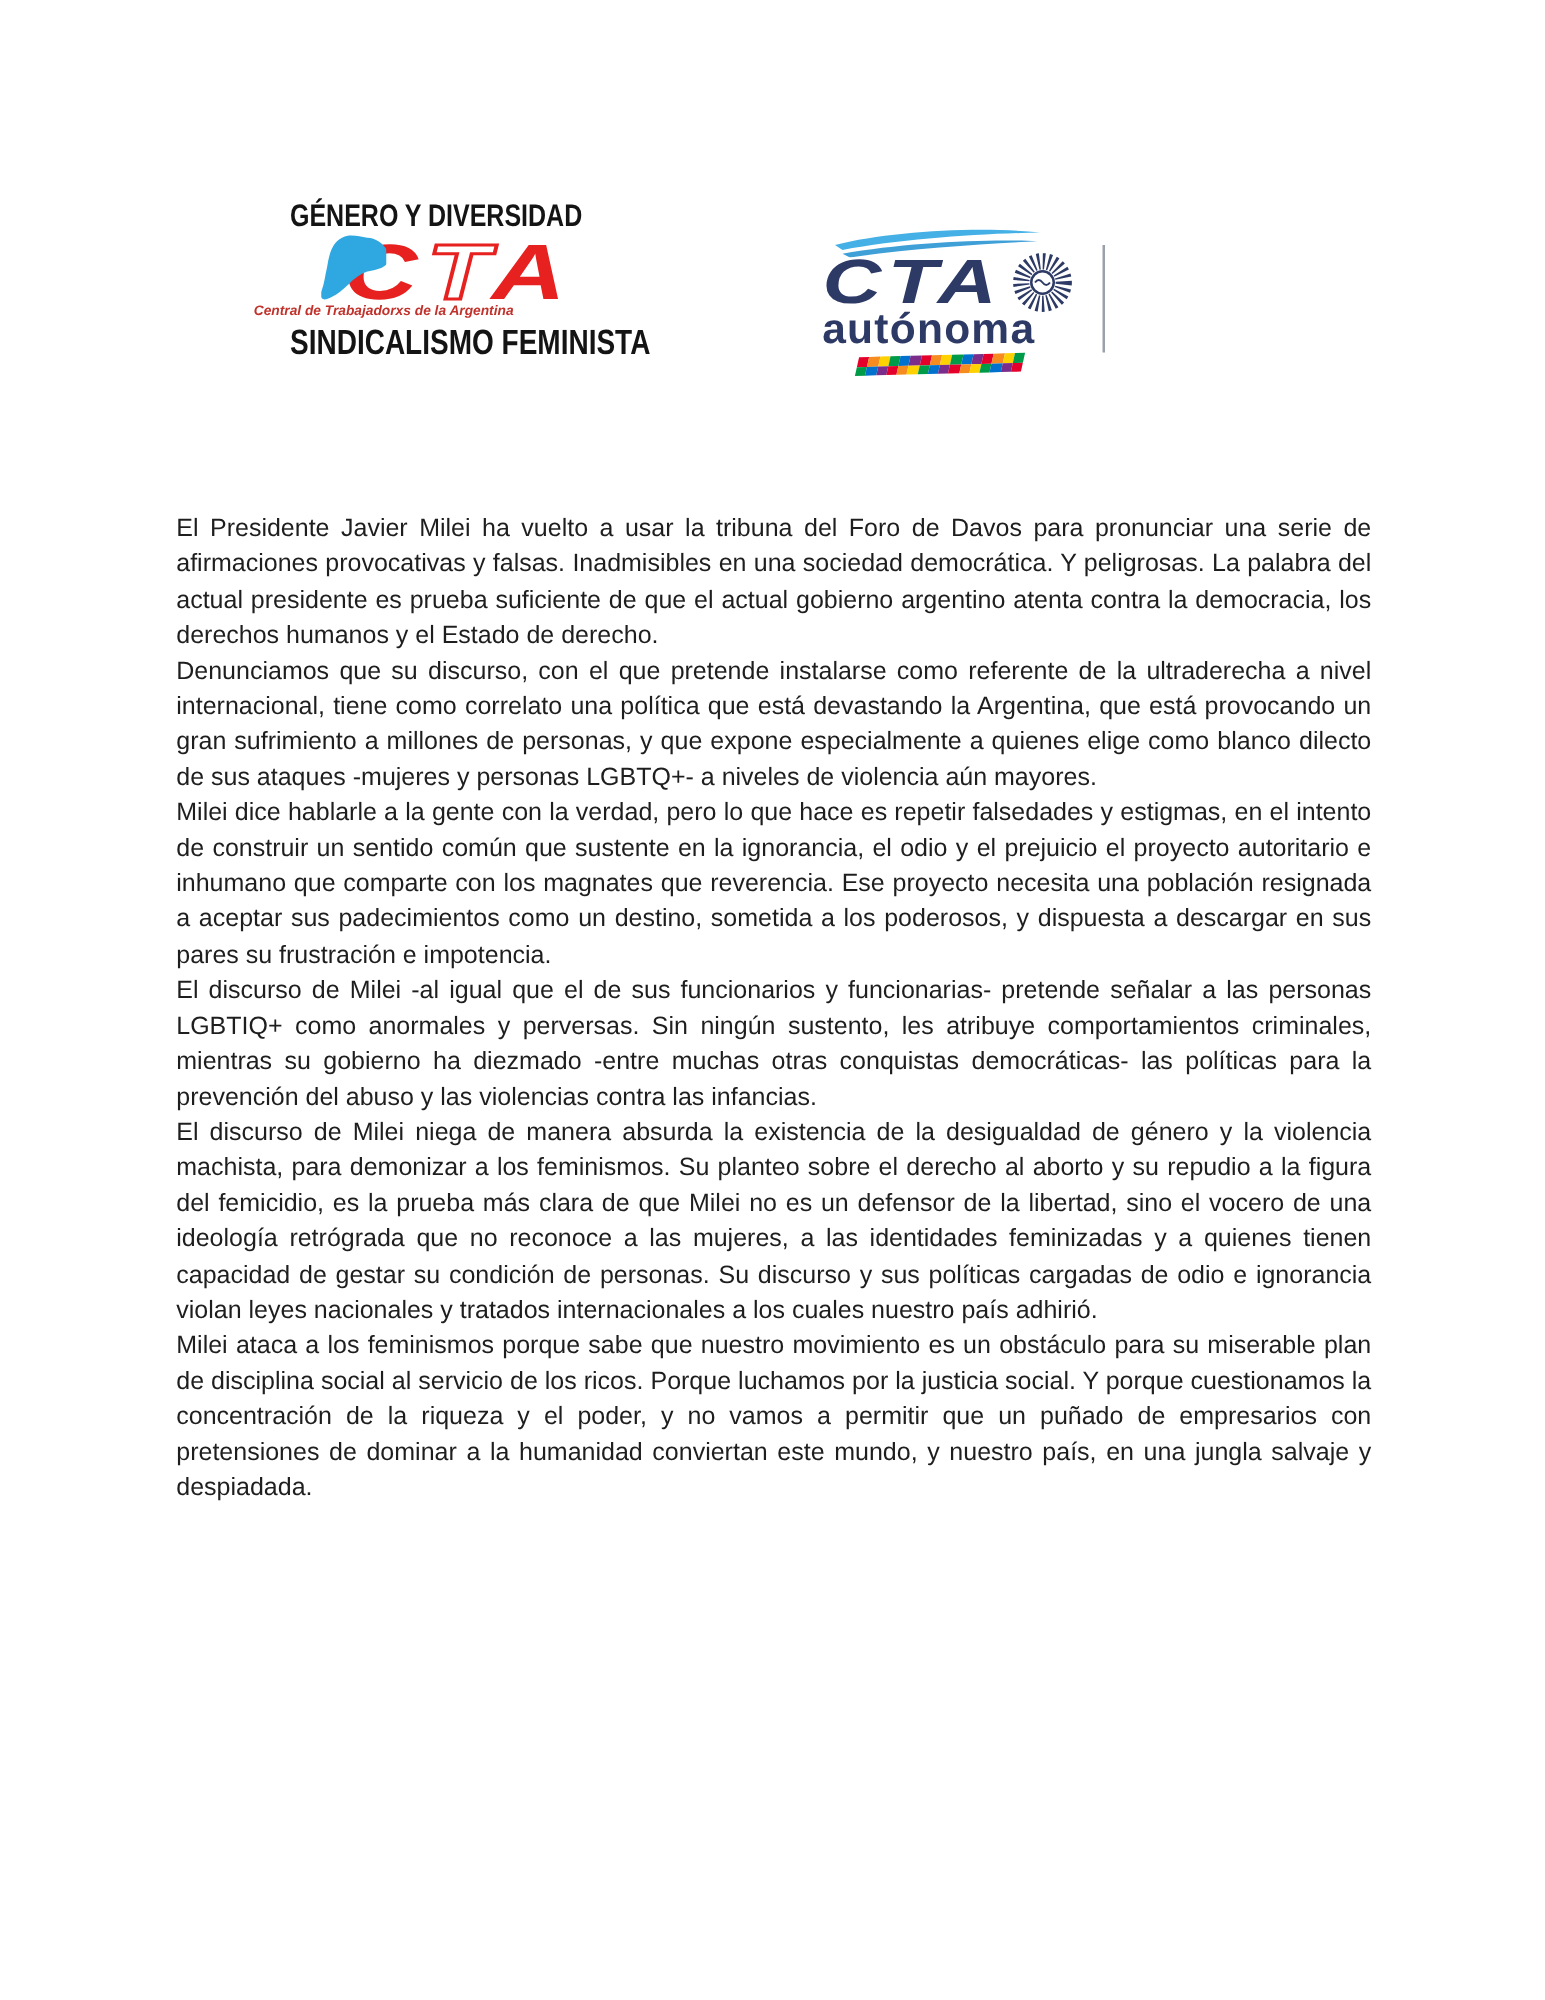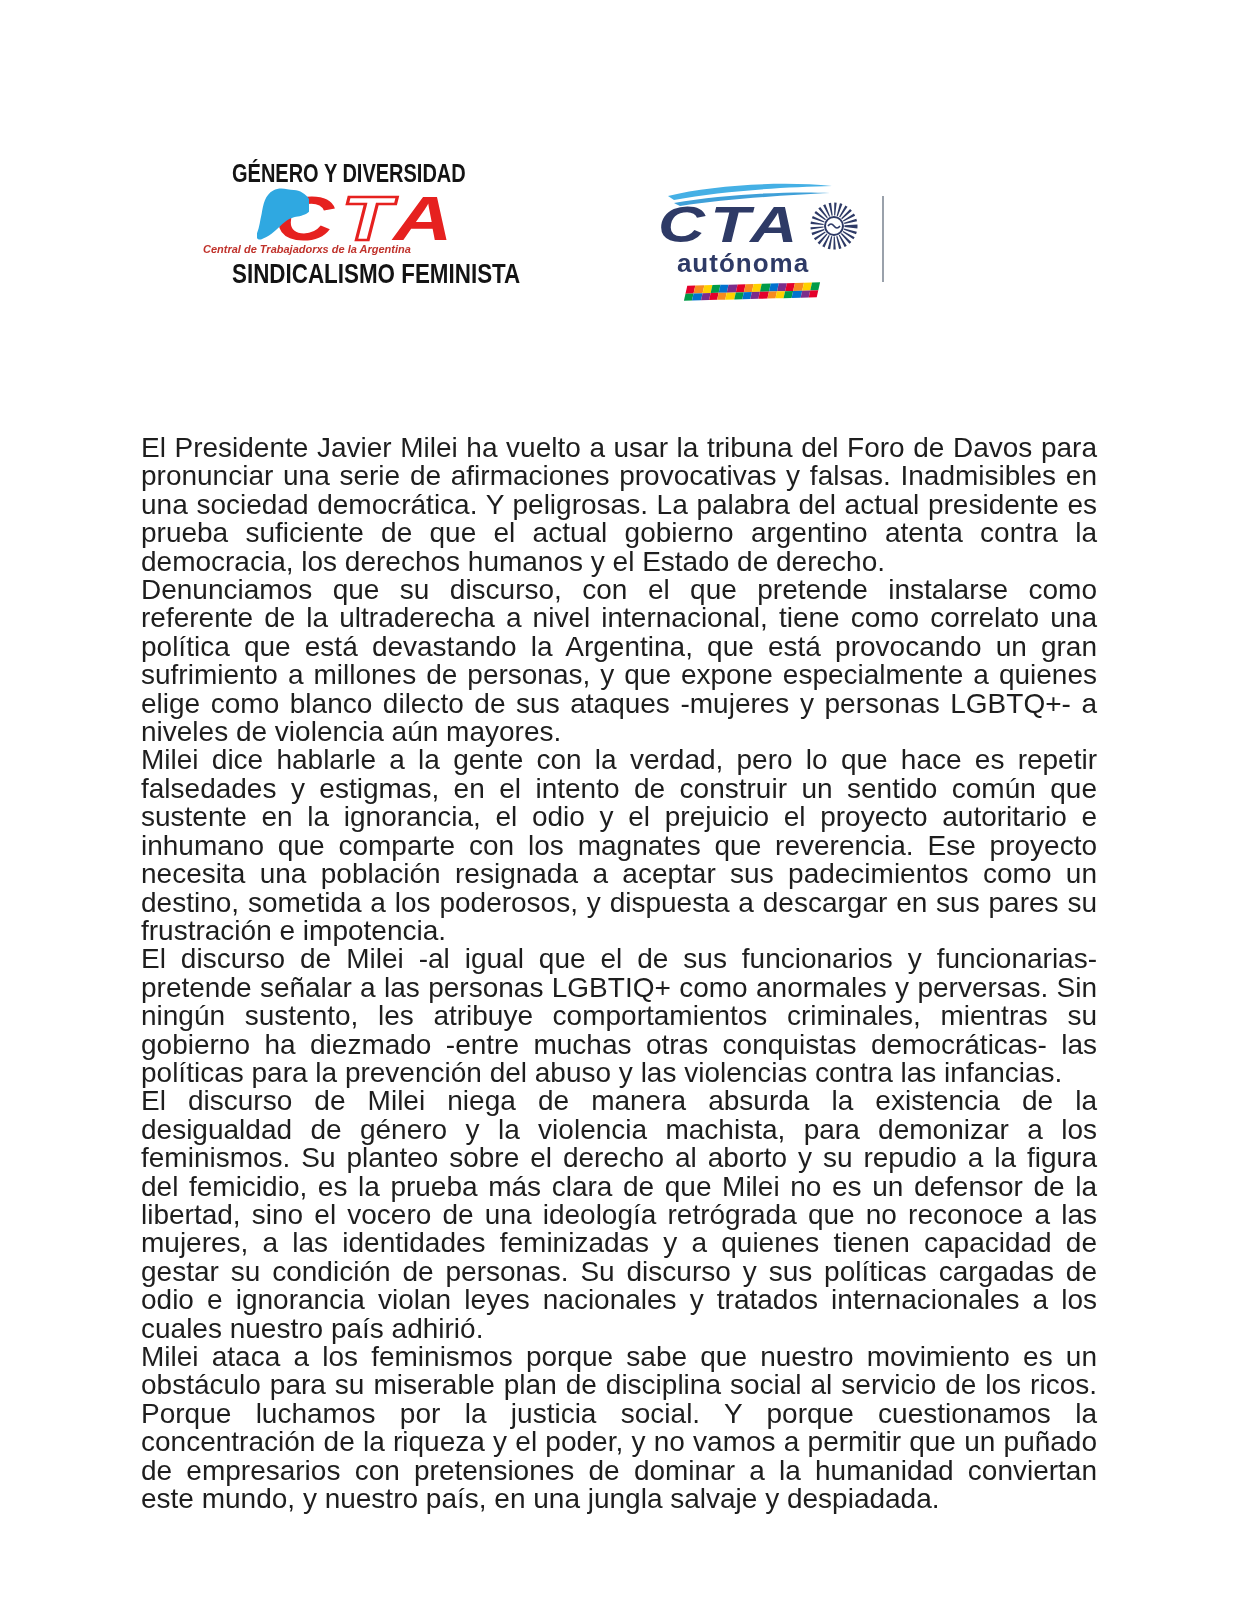--- a/index.html
+++ b/index.html
@@ -107,7 +107,7 @@
   }
   .sun-icon { position:absolute; right:-22px; top:18px; }
   .rl-autonoma {
-    font-size:26px;
+    font-size:34px;
     font-weight:700;
     line-height:36px;
     color:#2e3a66;

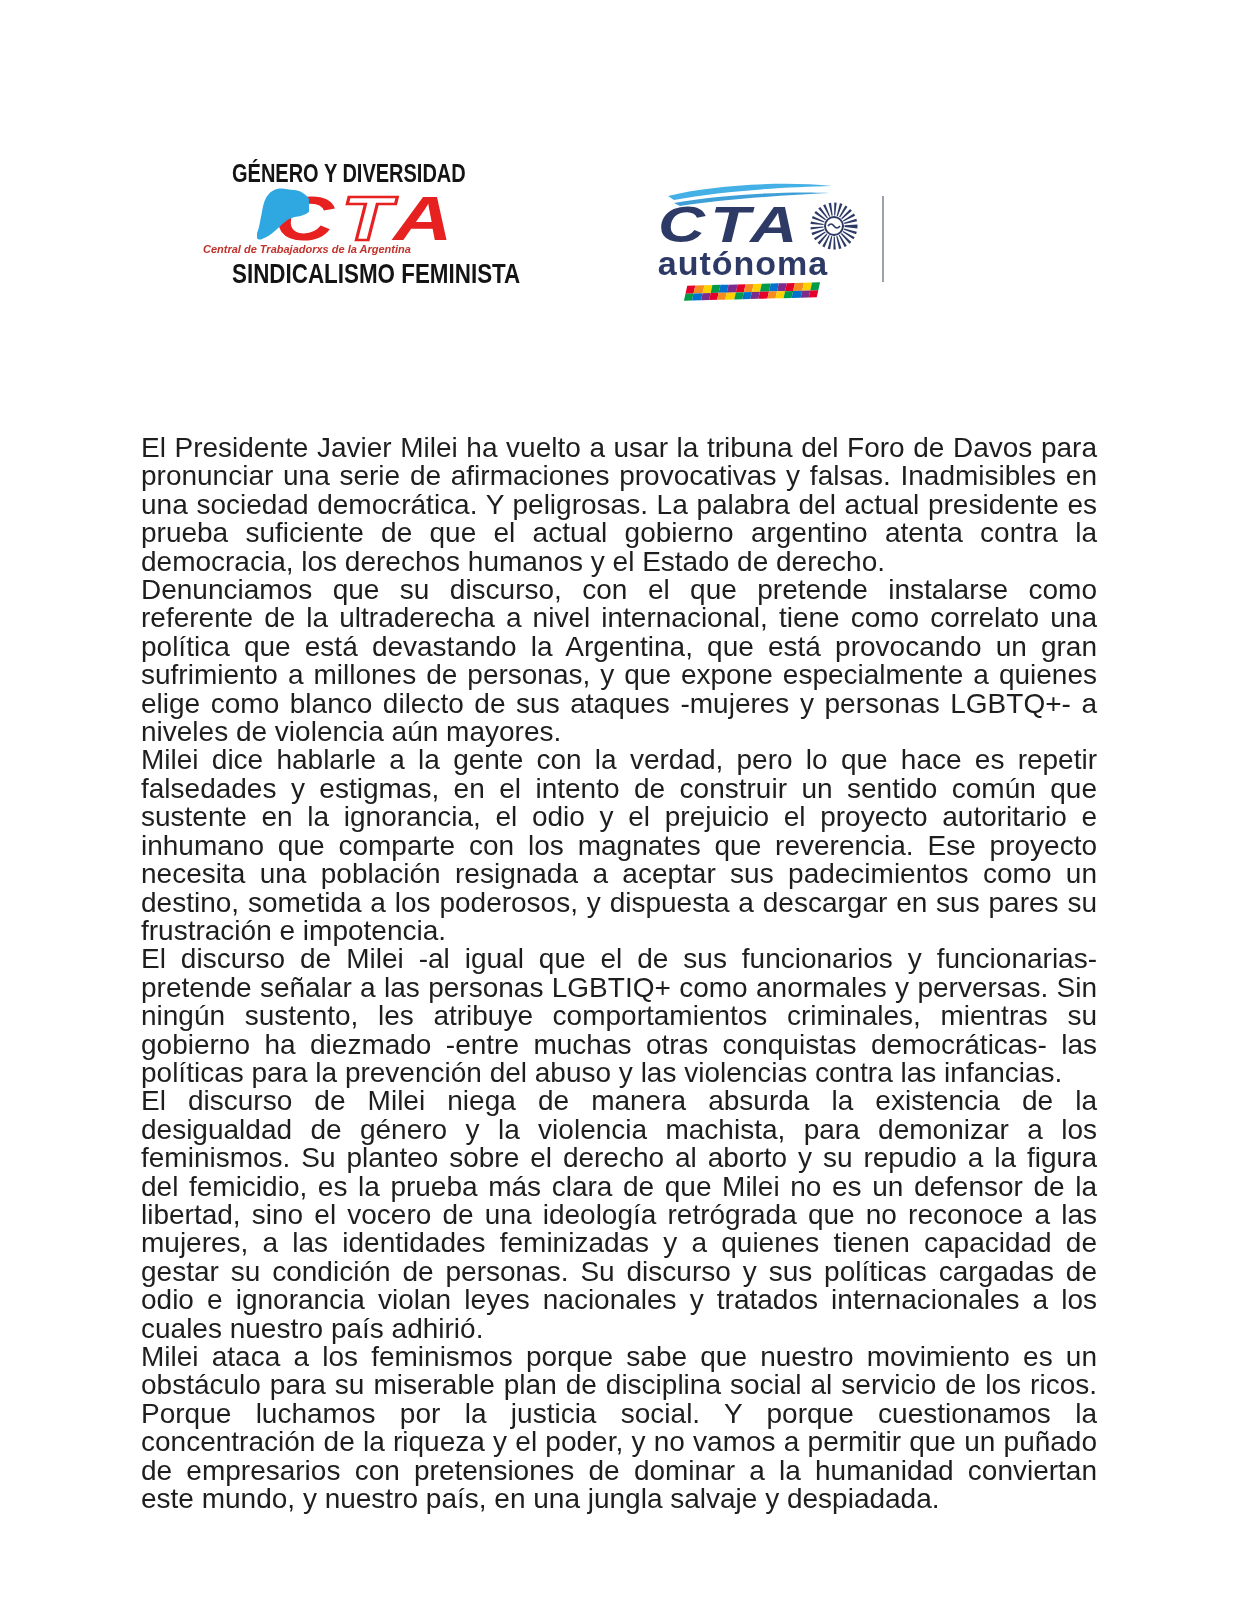--- a/index.html
+++ b/index.html
@@ -154,9 +154,9 @@
   }
   .doc-body {
     position:absolute;
-    left:141px; top:434px;
+    left:141px; top:409px;
     width:956px;
-    font-size:28px;
+    font-size:20px;
     line-height:28.4px;
     color:#1e1e1e;
     text-align:justify;

